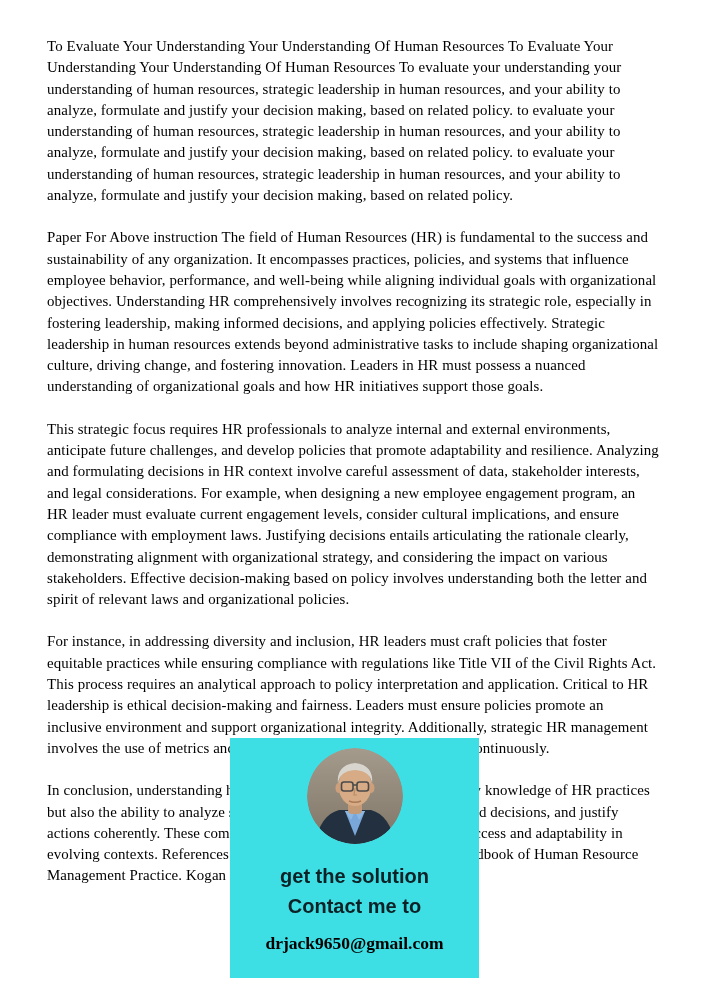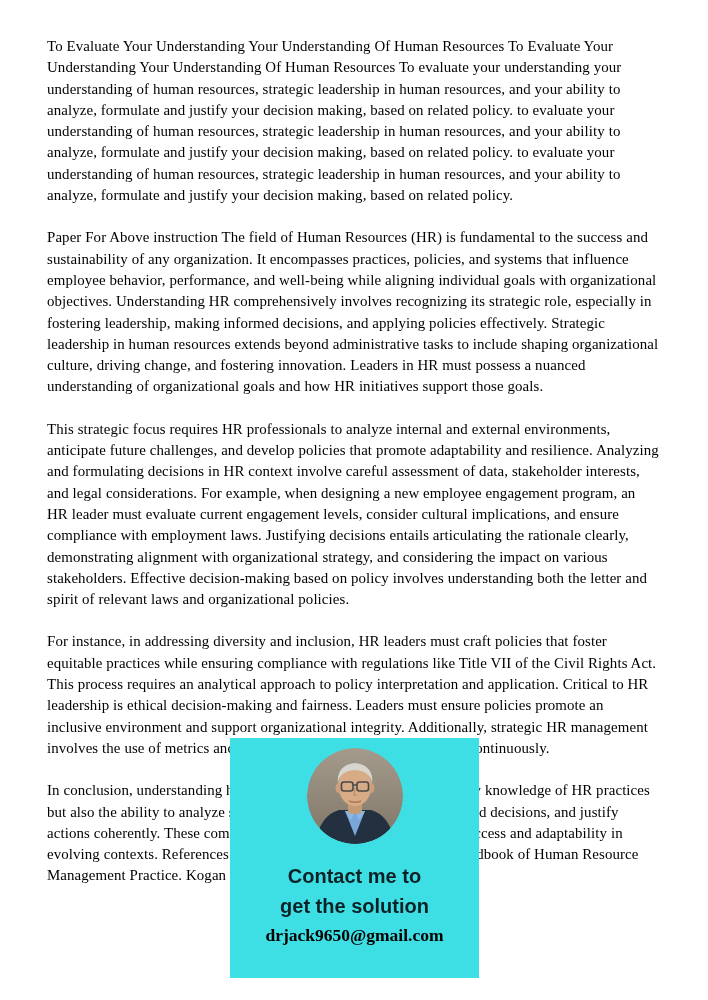--- a/index.html
+++ b/index.html
@@ -110,8 +110,8 @@
       </svg>
     </div>
     <div class="contact-text">
+      <div>get the solution</div>
       <div>Contact me to</div>
-      <div>get the solution</div>
     </div>
     <div class="contact-email">drjack9650@gmail.com</div>
   </div>

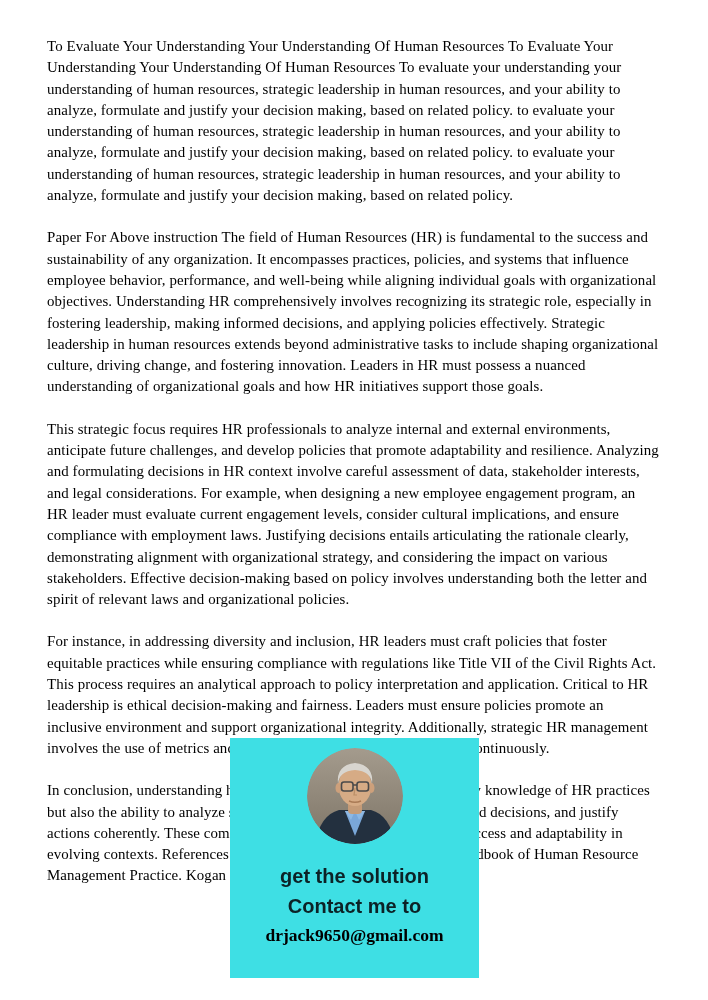--- a/index.html
+++ b/index.html
@@ -57,7 +57,7 @@
     text-align: center;
   }
   .contact-email {
-    margin-top: 4px;
+    margin-top: 12px;
     font-family: "Liberation Serif", serif;
     font-weight: 700;
     font-size: 17.5px;

